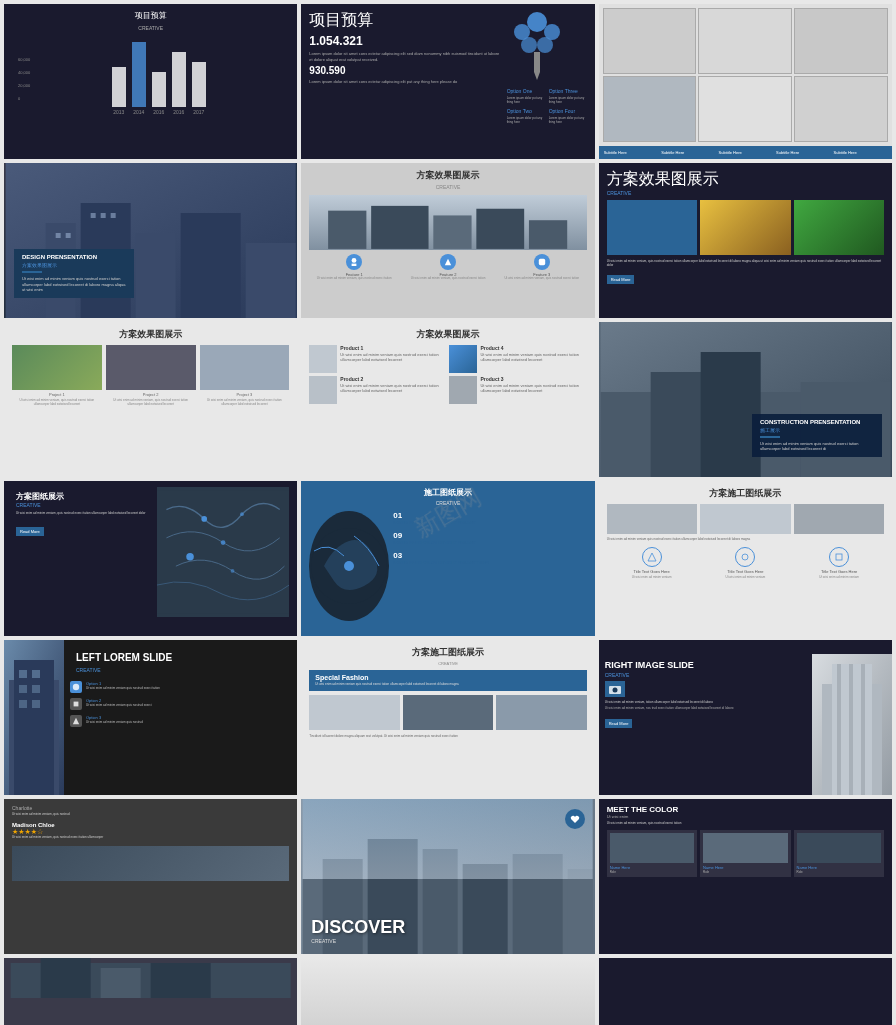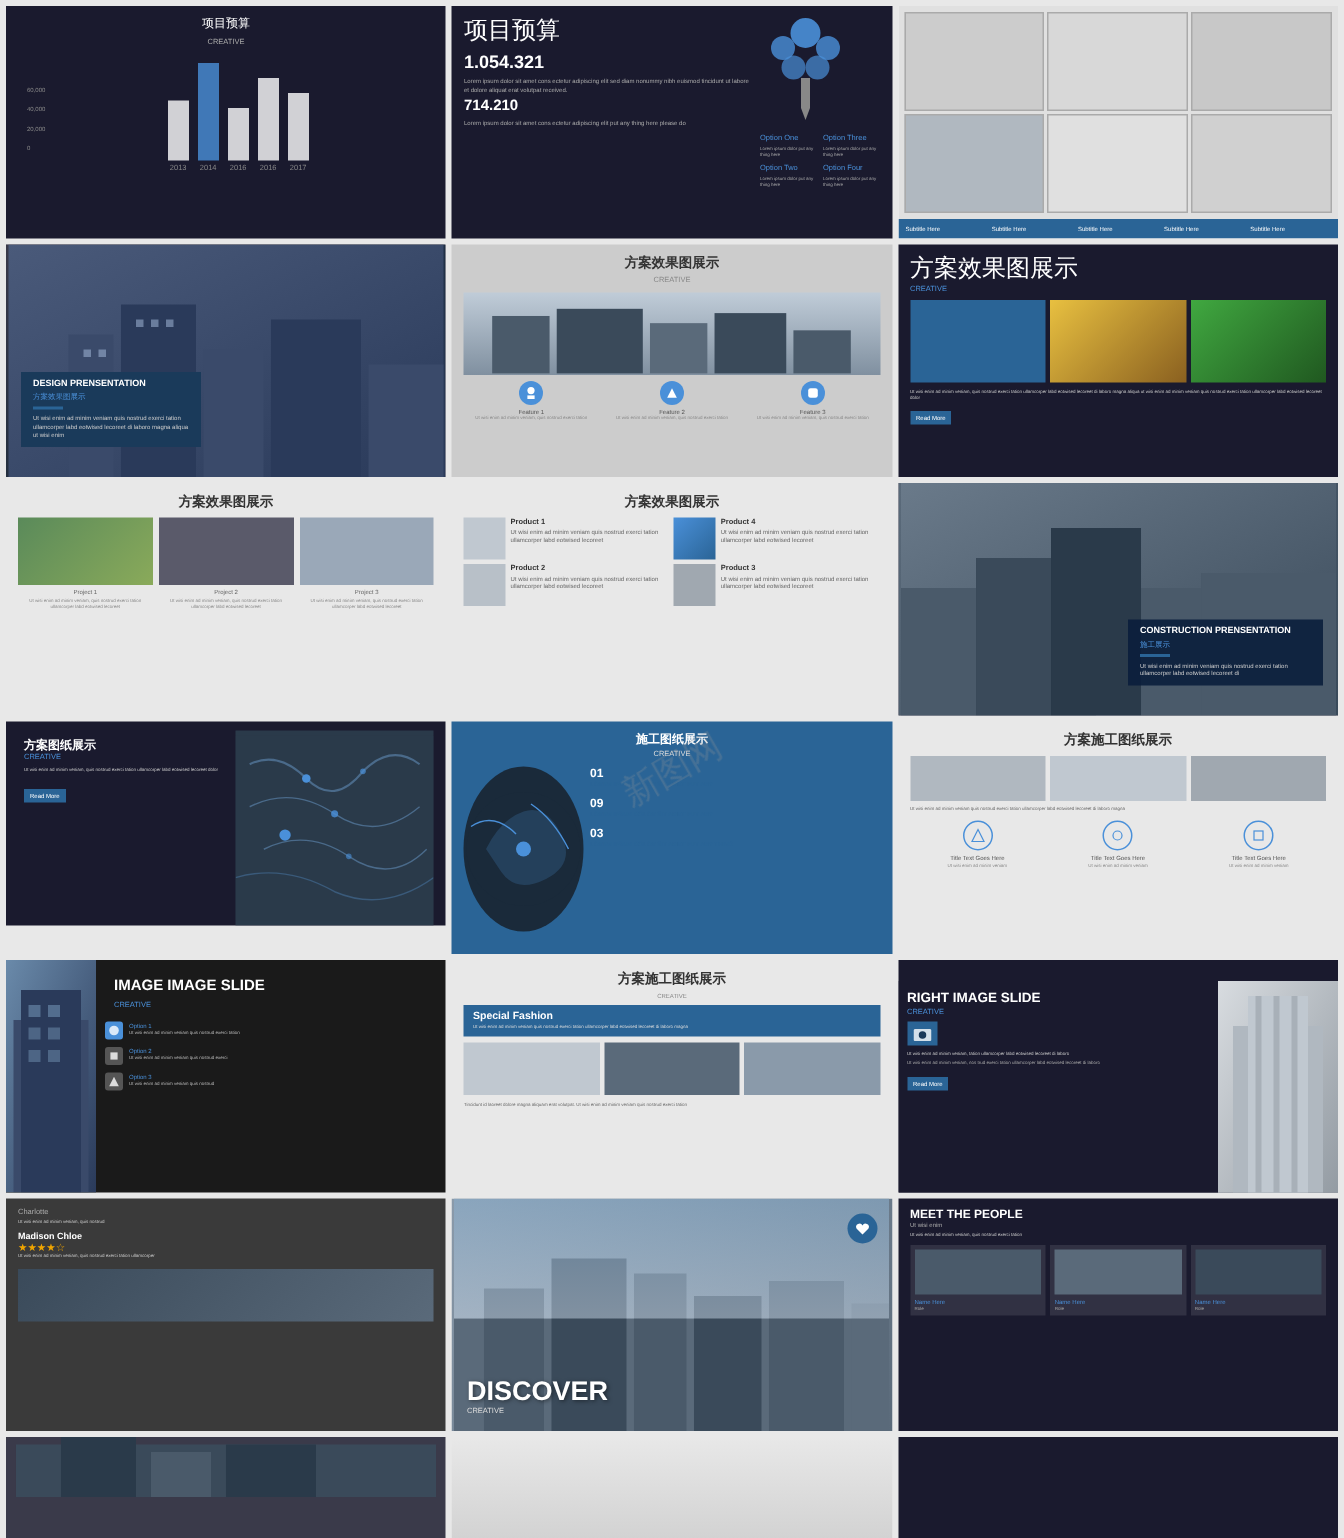--- a/index.html
+++ b/index.html
@@ -745,7 +745,7 @@
           <div class="title-ch" style="text-align:left;color:#fff;">项目预算</div>
           <div class="big-number">1.054.321</div>
           <div class="small-text">Lorem ipsum dolor sit amet cons ectetur adipiscing elit sed diam nonummy nibh euismod tincidunt ut labore et dolore aliquat erat volutpat received.</div>
-          <div class="big-number" style="font-size:10px;">714.210</div>
+          <div class="big-number" style="font-size:10px;">930.590</div>
           <div class="small-text">Lorem ipsum dolor sit amet cons ectetur adipiscing elit put any thing here please do</div>
         </div>
         <div style="width:80px;">

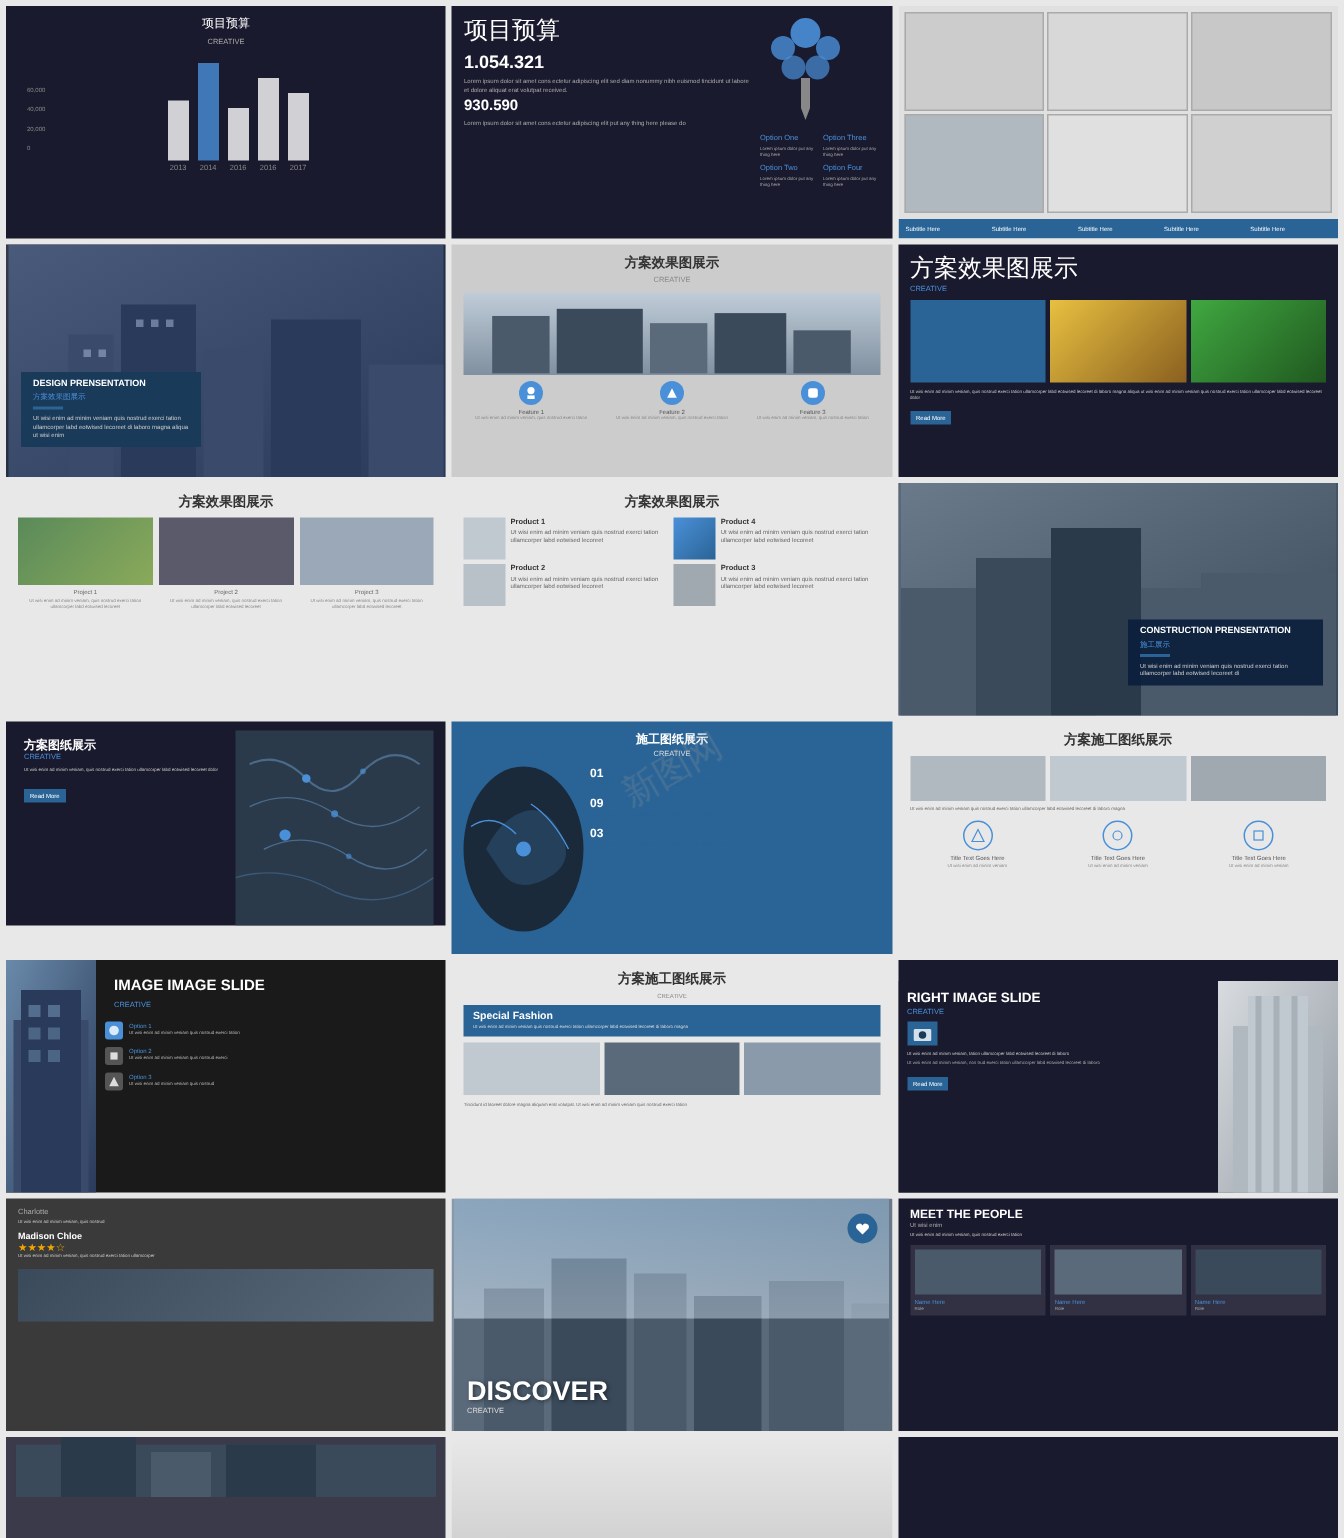--- a/index.html
+++ b/index.html
@@ -69,7 +69,7 @@
     
     .slide-10 {
       background: #1a1a2e;
-      height: 136px;
+      height: 155px;
     }
     .slide-11 {
       background: #2a6496;

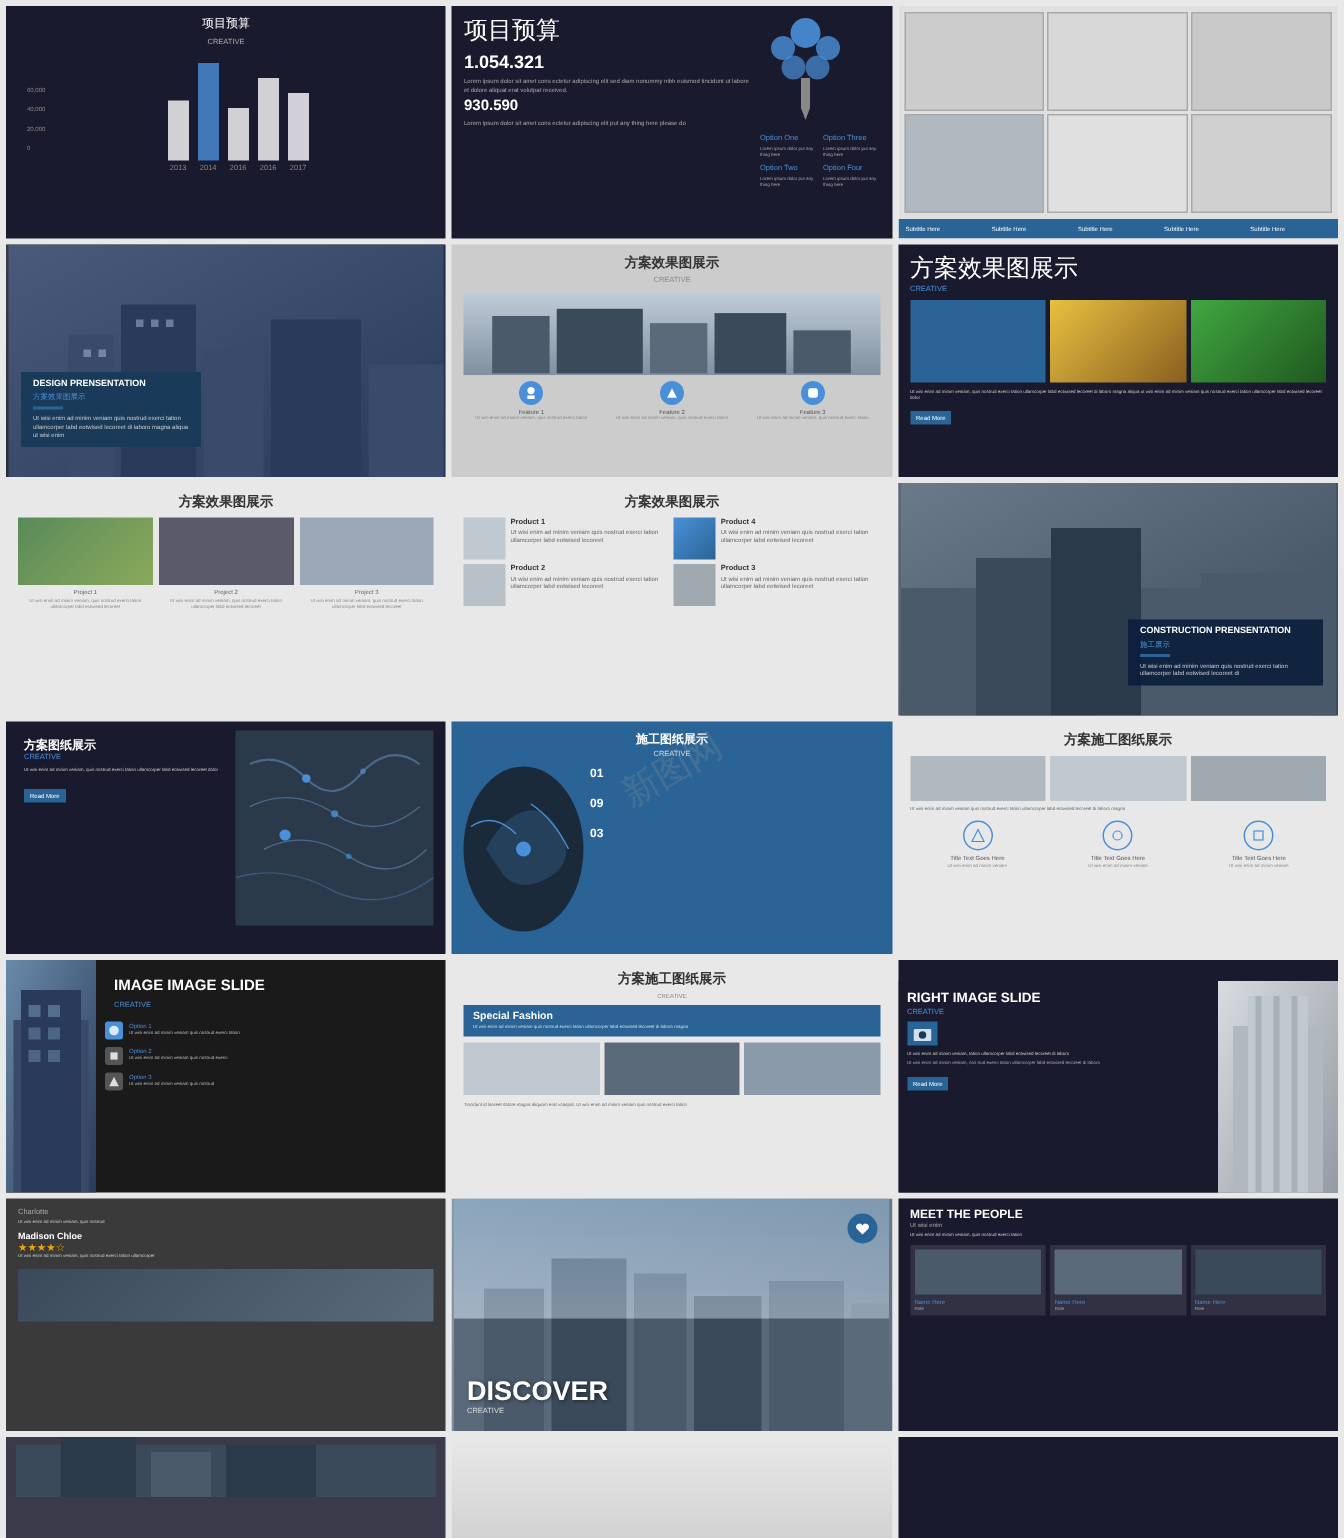--- a/index.html
+++ b/index.html
@@ -1122,7 +1122,7 @@
         </svg>
       </div>
       <div class="right-content-panel">
-        <div class="left-img-slide-title">IMAGE IMAGE SLIDE</div>
+        <div class="left-img-slide-title">LEFT LOREM SLIDE</div>
         <div class="left-img-slide-creative">CREATIVE</div>
         <div style="margin-top:4px;display:flex;flex-direction:column;gap:5px;">
           <div class="option-row">

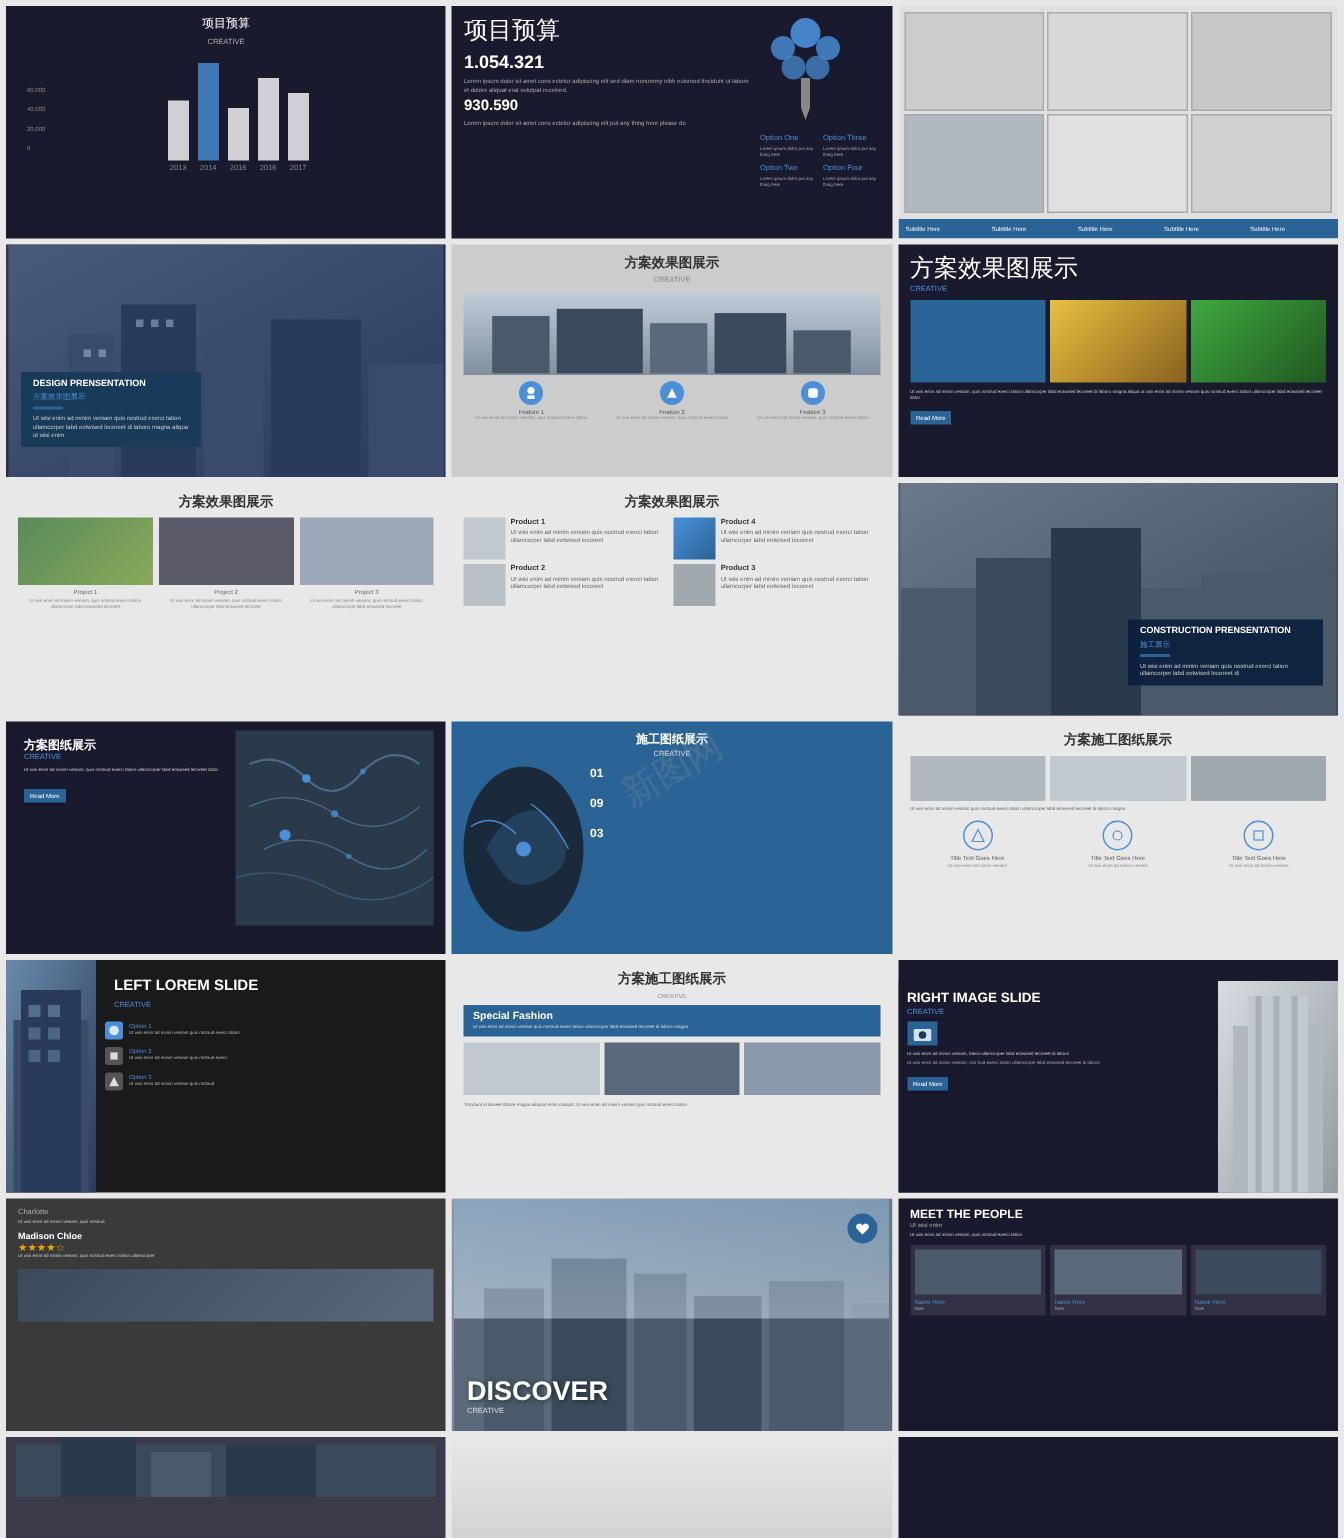--- a/index.html
+++ b/index.html
@@ -1276,7 +1276,7 @@
 
   <div class="slide slide-18">
     <div class="inner">
-      <div style="font-size:8px;font-weight:bold;color:#fff;">MEET THE PEOPLE</div>
+      <div style="font-size:8px;font-weight:bold;color:#fff;">MEET THE COLOR</div>
       <div style="font-size:4px;color:#aaa;margin-bottom:3px;">Ut wisi enim</div>
       <div style="font-size:3px;color:#ccc;line-height:1.3;margin-bottom:4px;">Ut wisi enim ad minim veniam, quis nostrud exerci tation</div>
       <div class="meet-grid">

